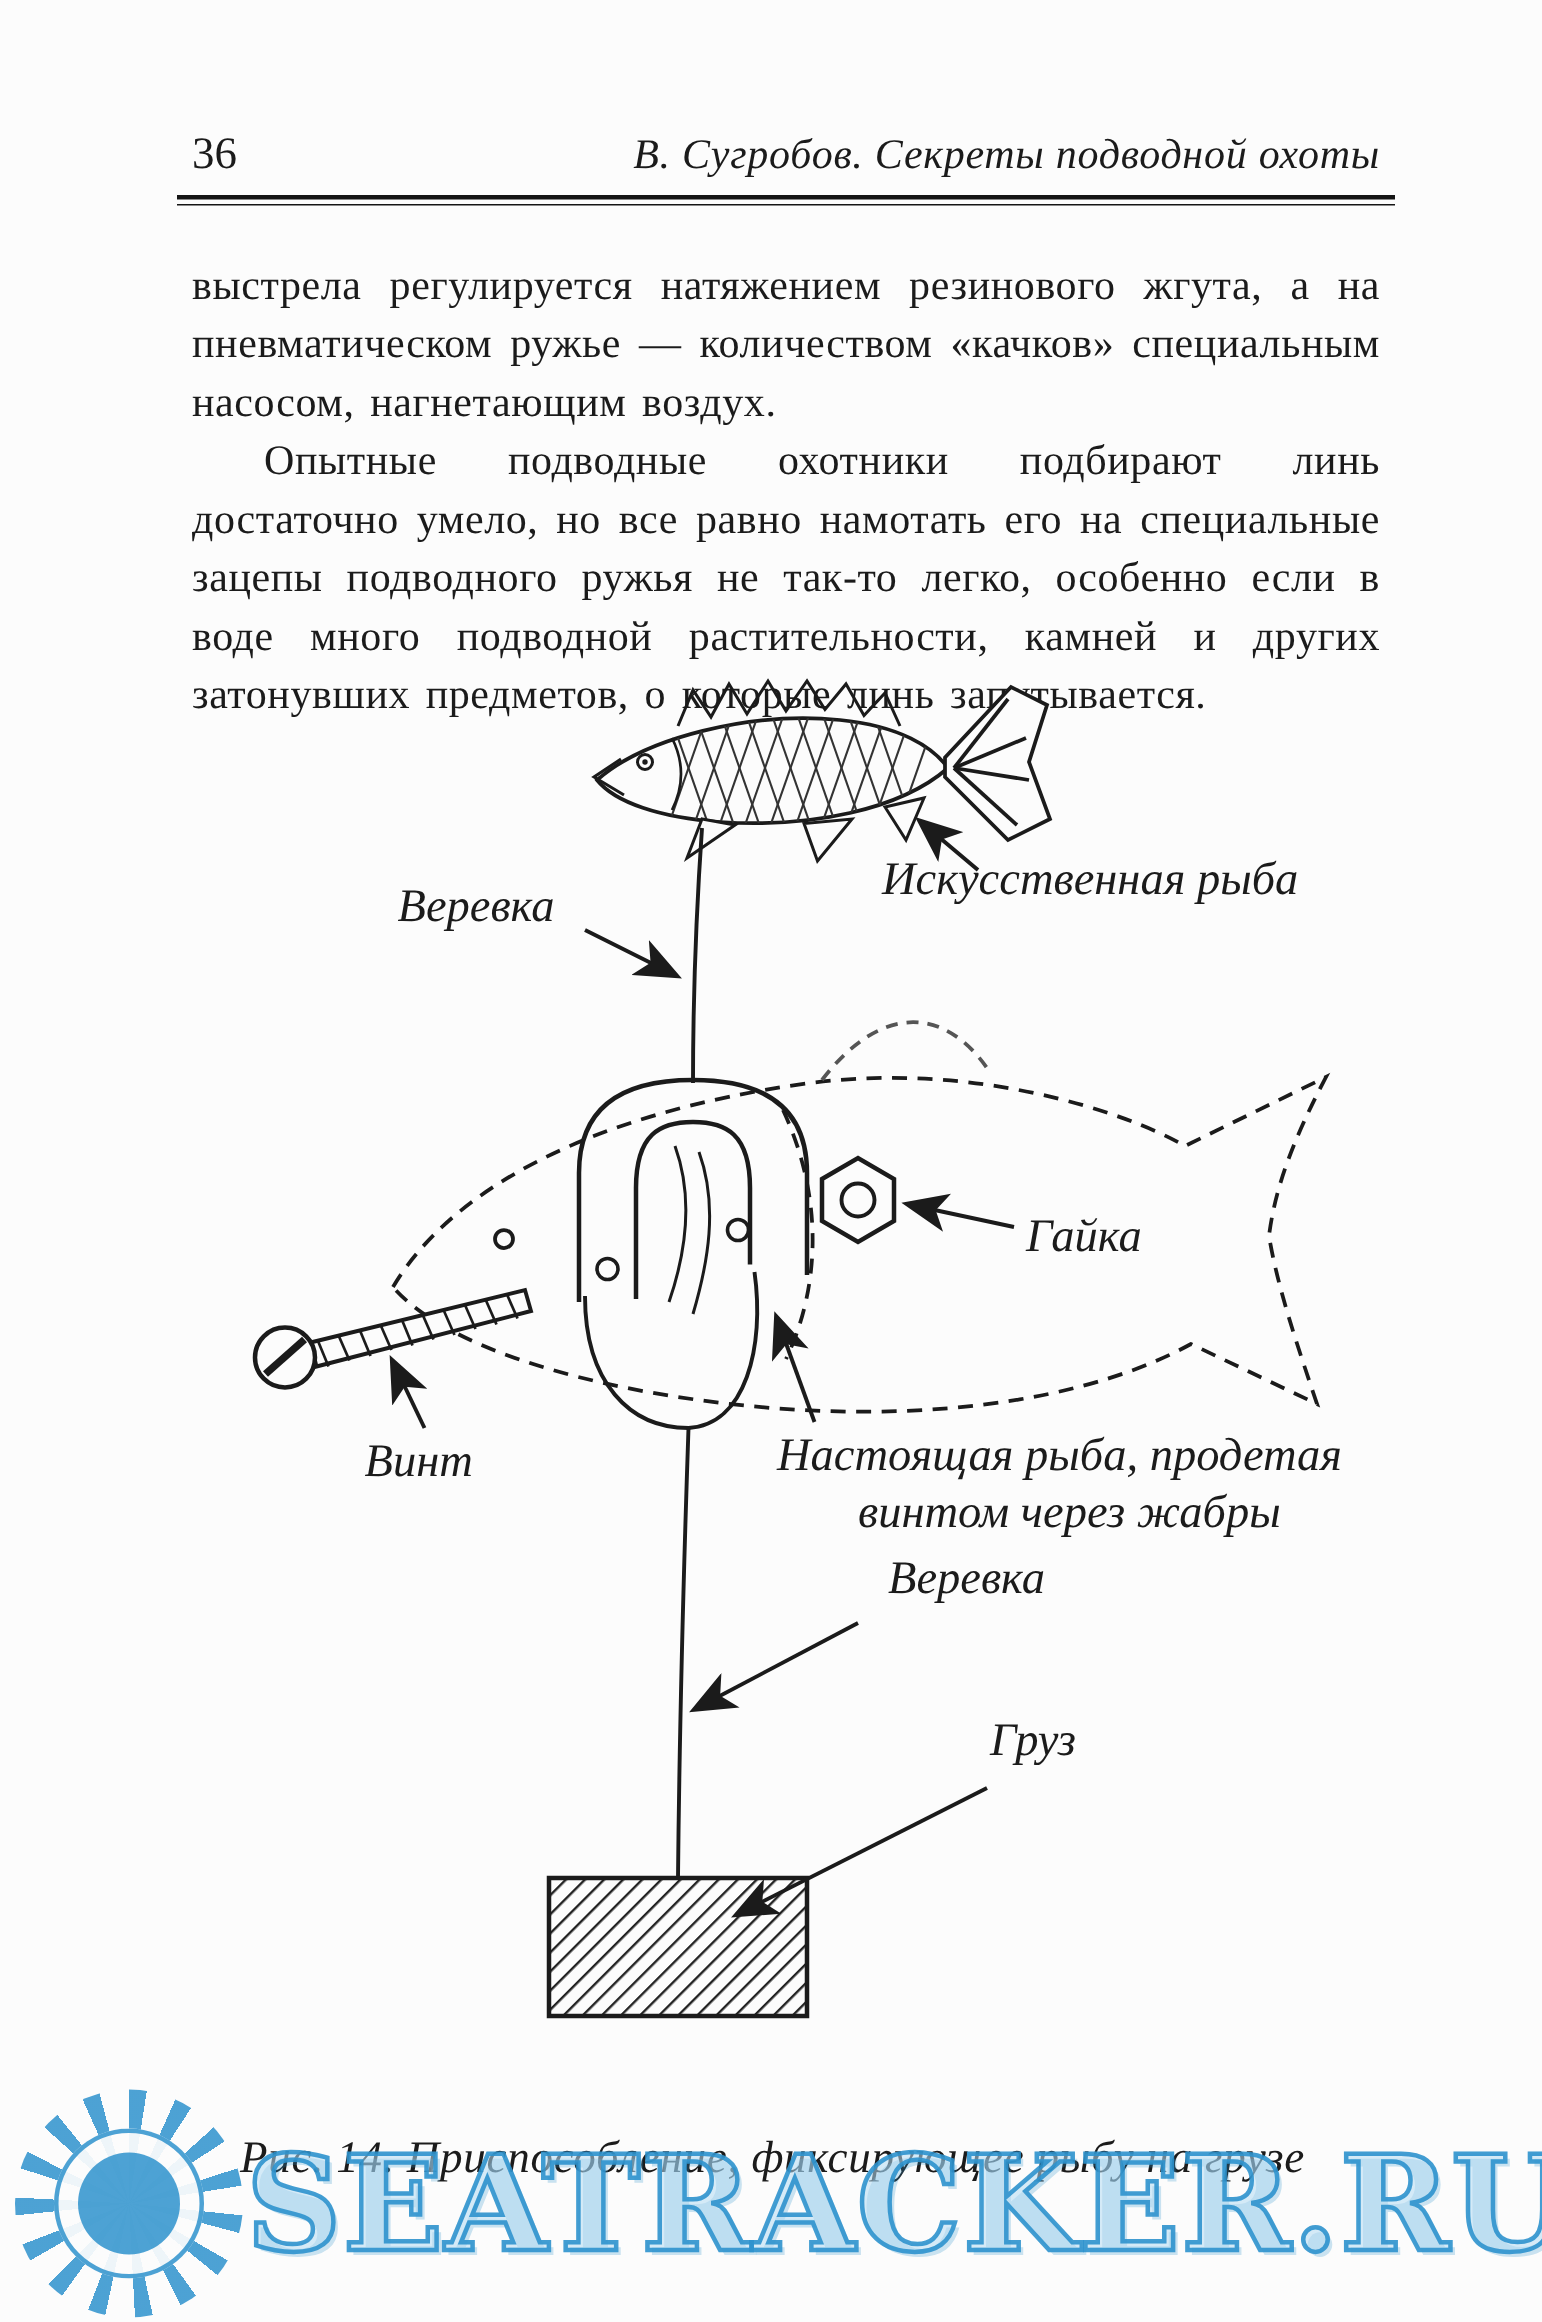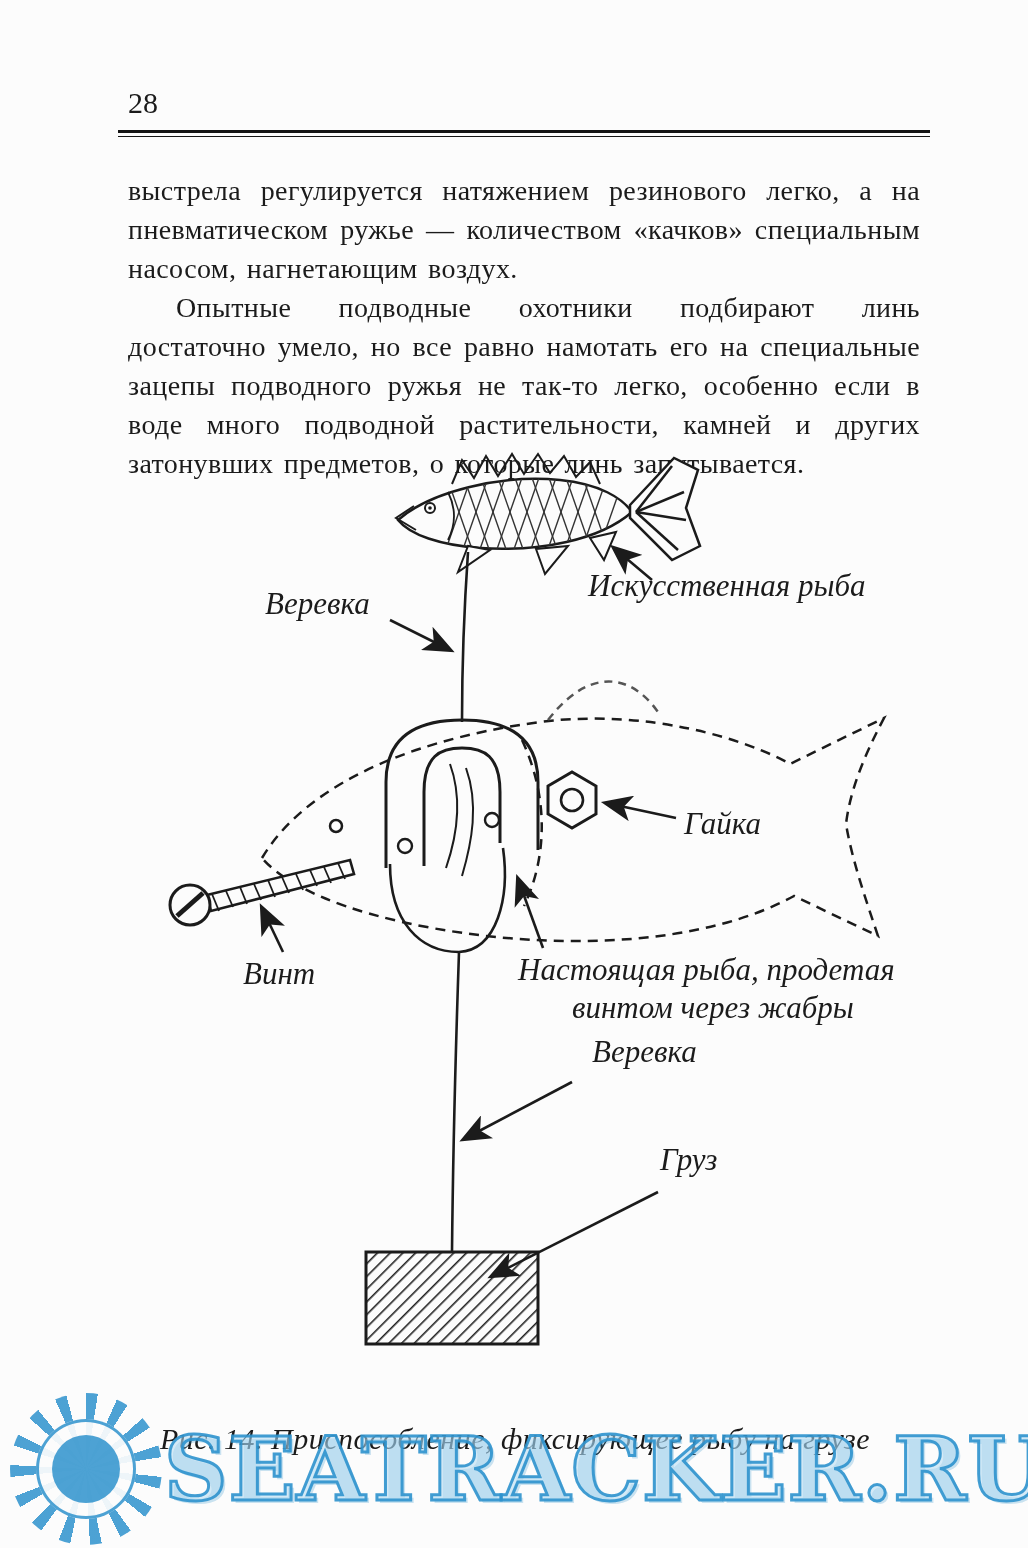--- a/index.html
+++ b/index.html
@@ -80,7 +80,7 @@
 <div class="page">
 
   <div class="header">
-    <span class="page-number">28</span>
+    <span class="page-number">36</span>
   </div>
   <div class="header-rule"></div>
 

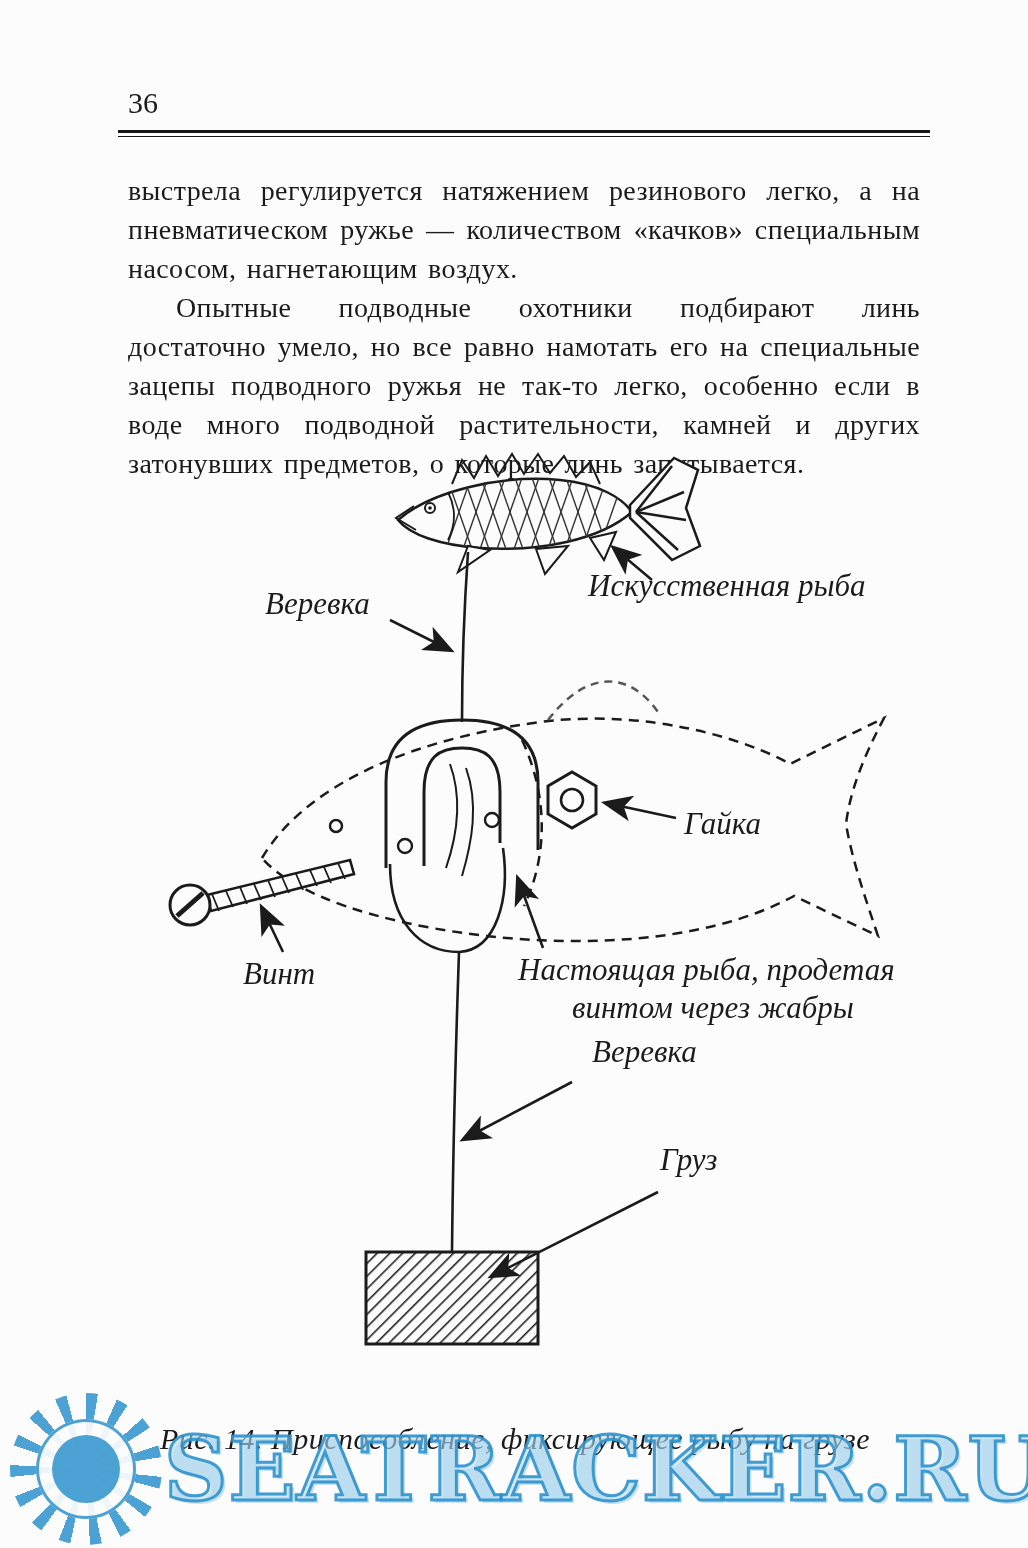--- a/index.html
+++ b/index.html
@@ -81,6 +81,7 @@
 
   <div class="header">
     <span class="page-number">36</span>
+    <span class="running-title">В. Сугробов. Секреты подводной охоты</span>
   </div>
   <div class="header-rule"></div>
 

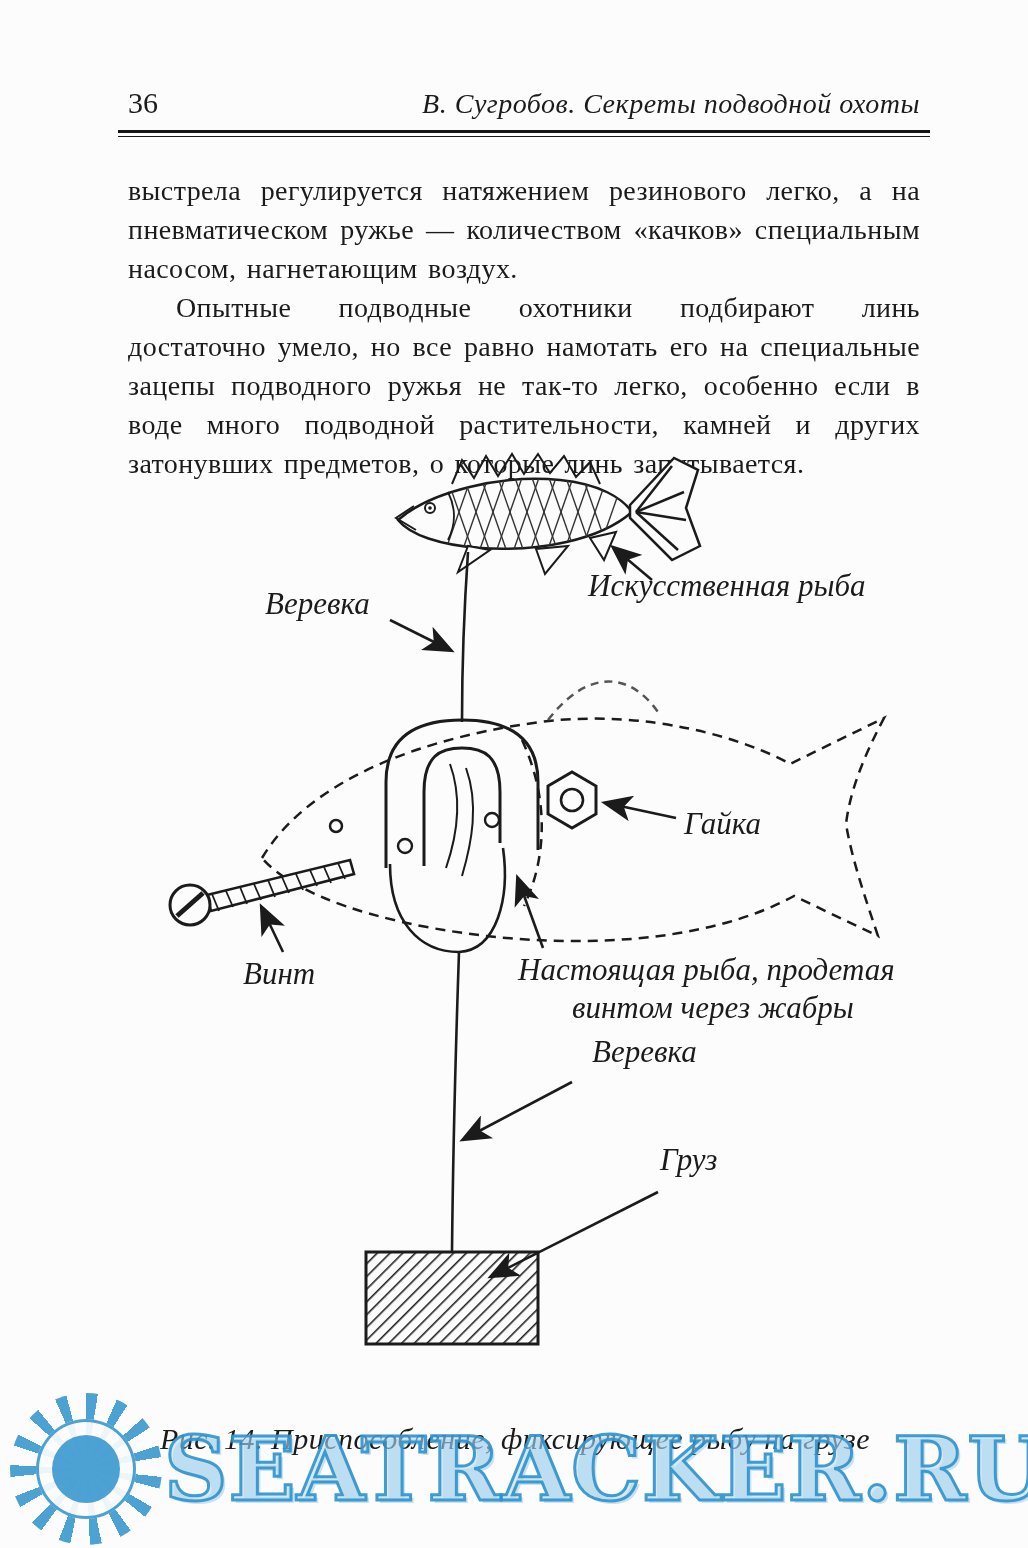--- a/index.html
+++ b/index.html
@@ -86,7 +86,7 @@
   <div class="header-rule"></div>
 
   <div class="bodytext">
-    <p>выстрела регулируется натяжением резинового легко, а на пневматическом ружье — количеством «качков» специальным насосом, нагнетающим воздух.</p>
+    <p>выстрела регулируется натяжением резинового жгута, а на пневматическом ружье — количеством «качков» специальным насосом, нагнетающим воздух.</p>
     <p class="indent">Опытные подводные охотники подбирают линь достаточно умело, но все равно намотать его на специальные зацепы подводного ружья не так-то легко, особенно если в воде много подводной растительности, камней и других затонувших предметов, о которые линь запутывается.</p>
   </div>
 

